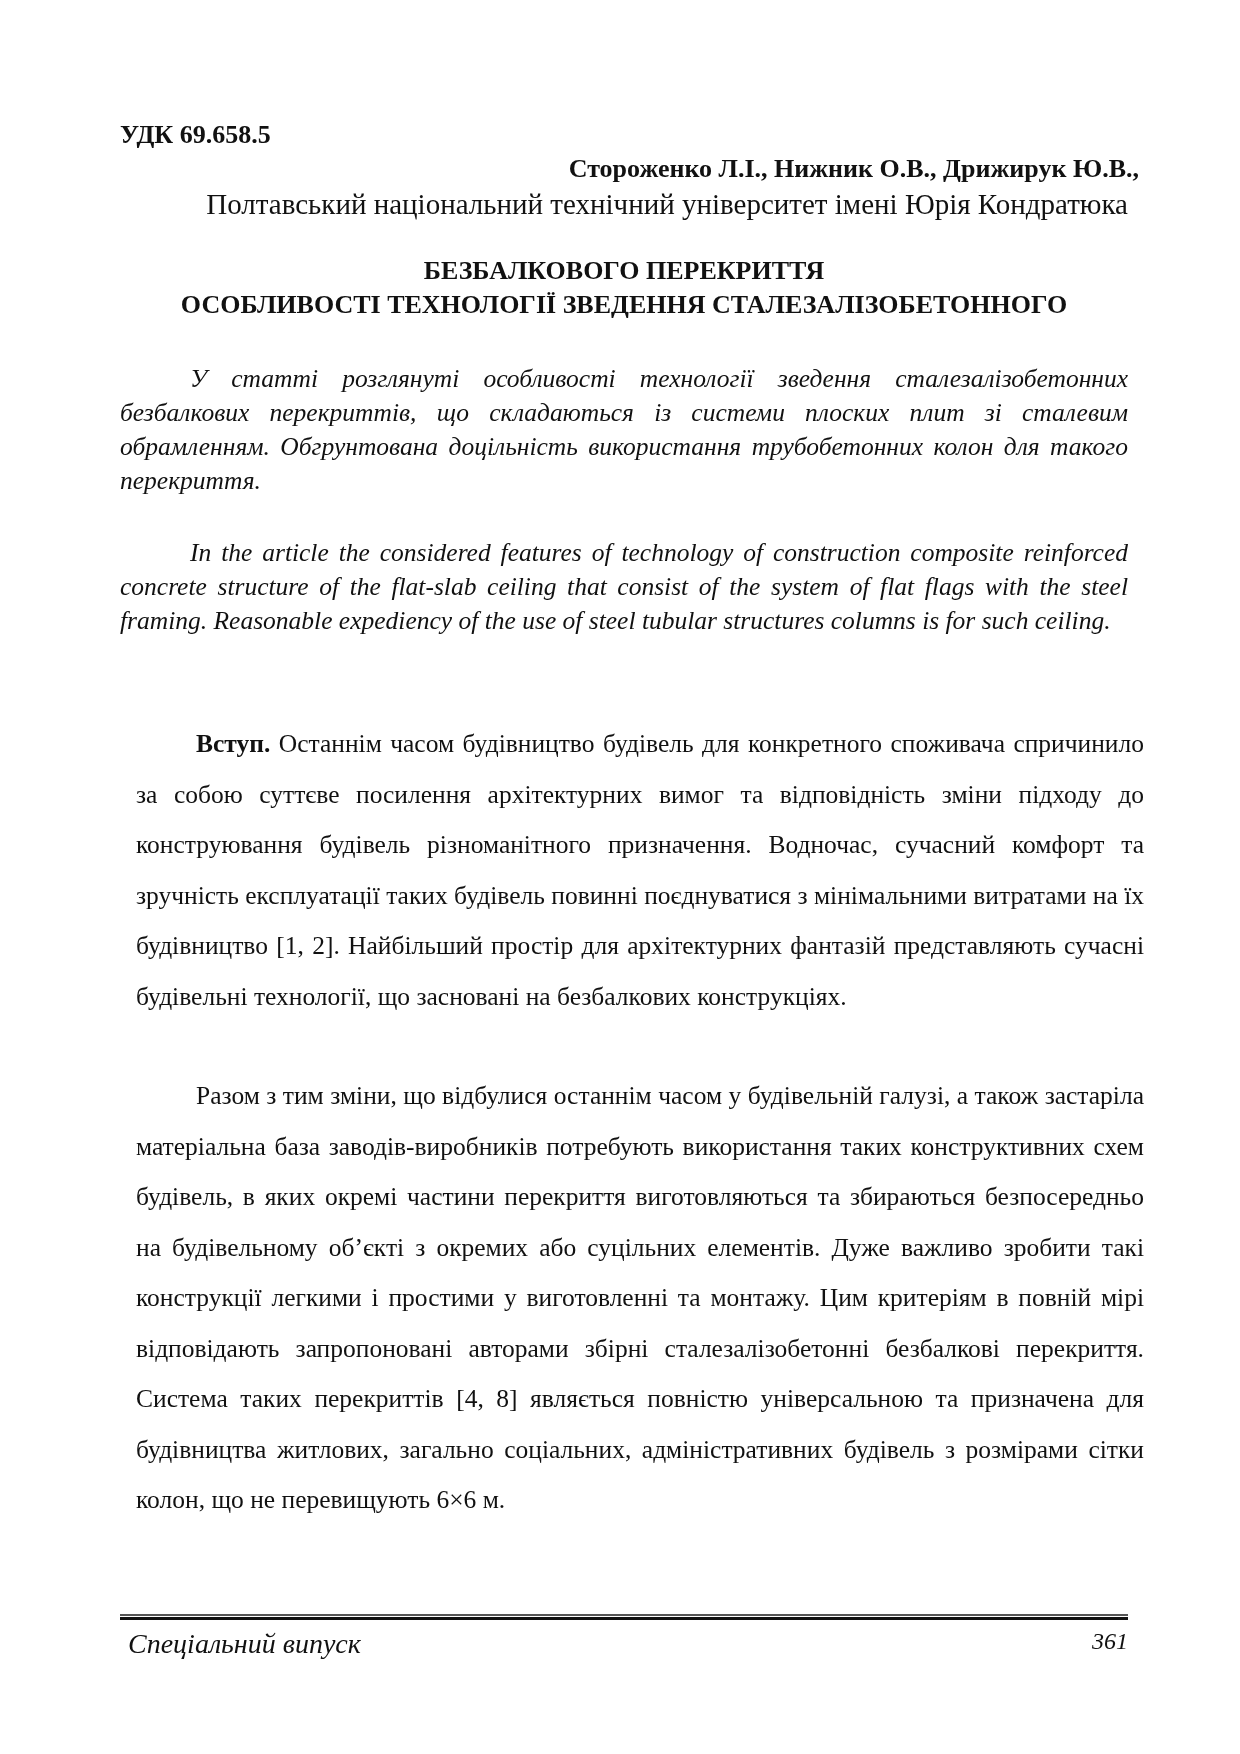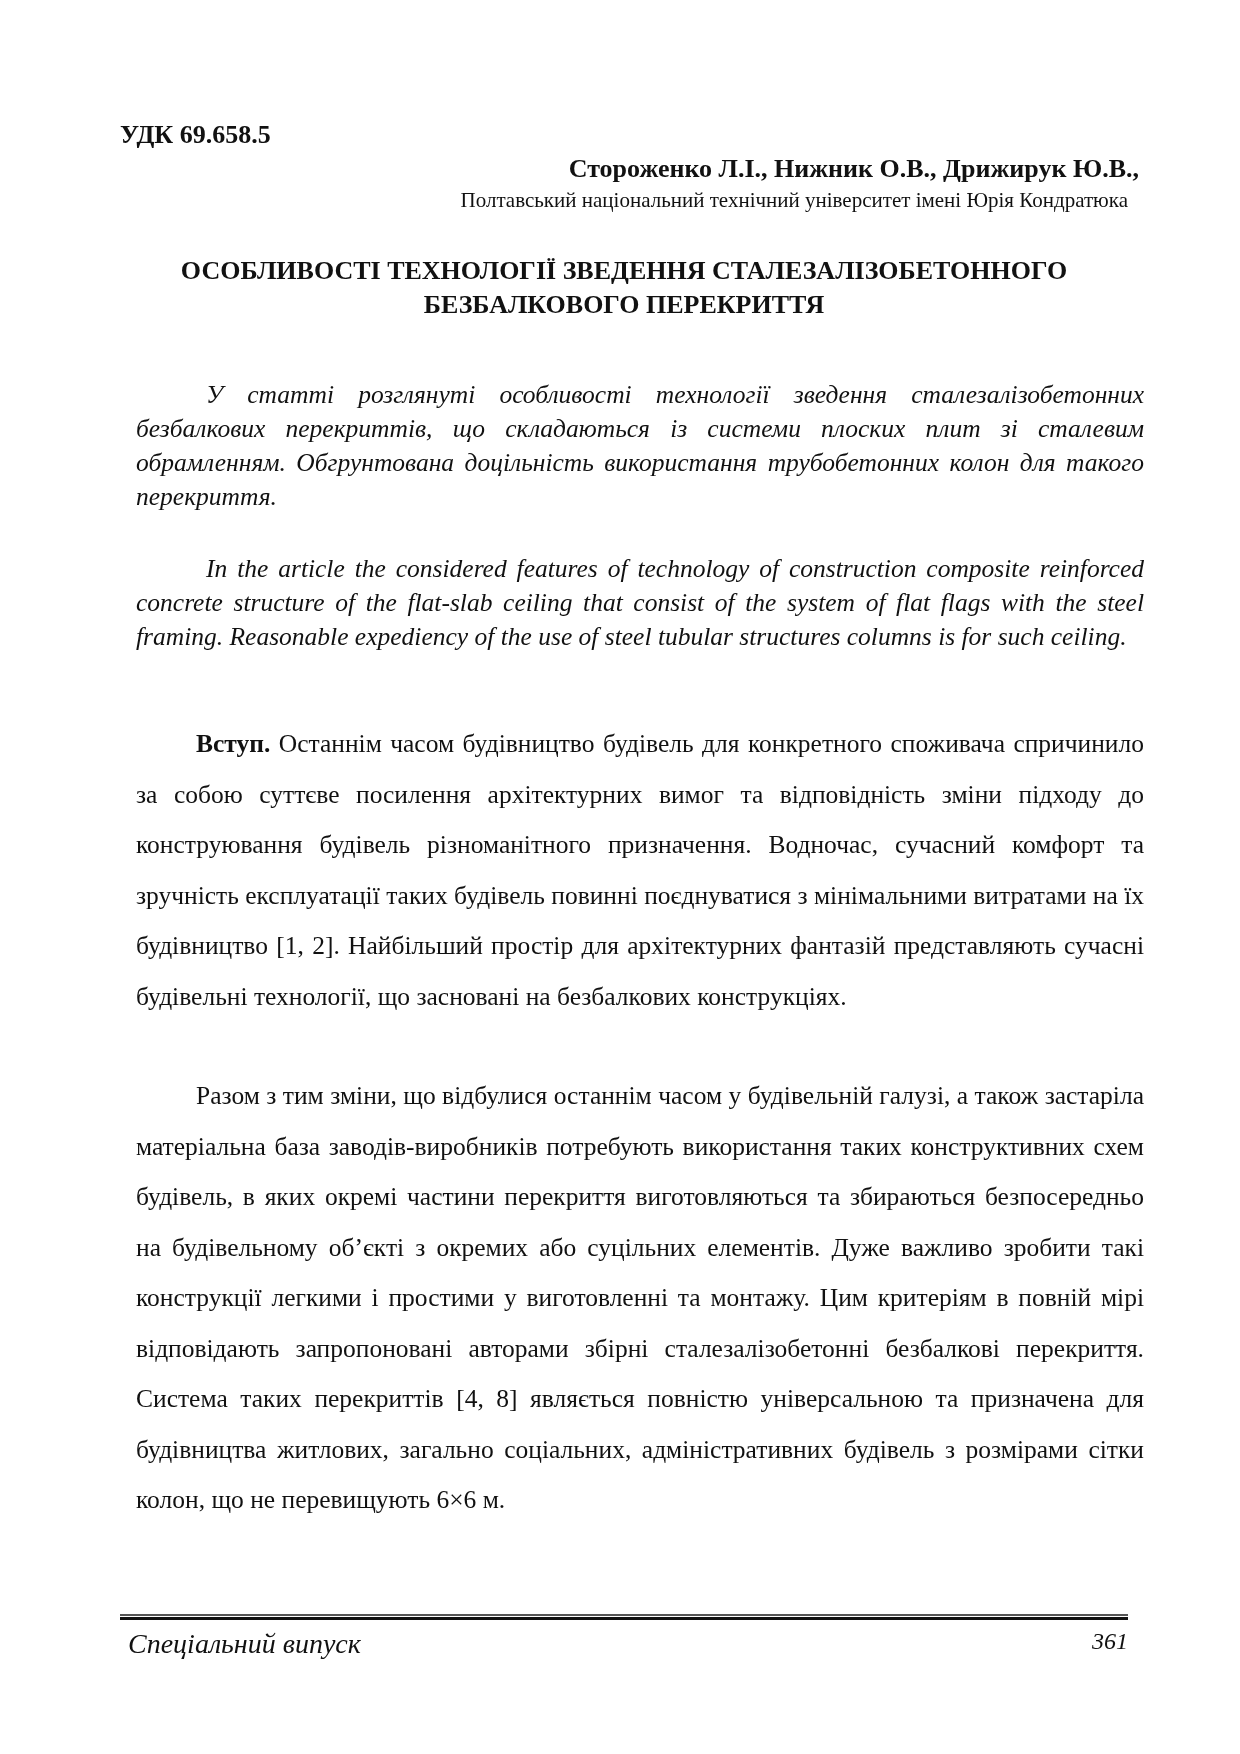--- a/index.html
+++ b/index.html
@@ -8,7 +8,7 @@
   .abs { position: absolute; }
   .udc { left: 120px; top: 120px; font-size: 26px; font-weight: bold; }
   .authors { right: 101px; top: 154px; font-size: 26px; font-weight: bold; text-align: right; }
-  .affil { right: 112px; top: 188px; font-size: 21px; text-align: left; }
+  .affil { right: 112px; top: 188px; font-size: 29px; text-align: left; }
   .title { left: 120px; width: 1008px; top: 254px; font-size: 26px; font-weight: bold;
            text-align: center; line-height: 34px; }
   .abstract { left: 120px; width: 1008px; font-size: 25.5px; font-style: italic;

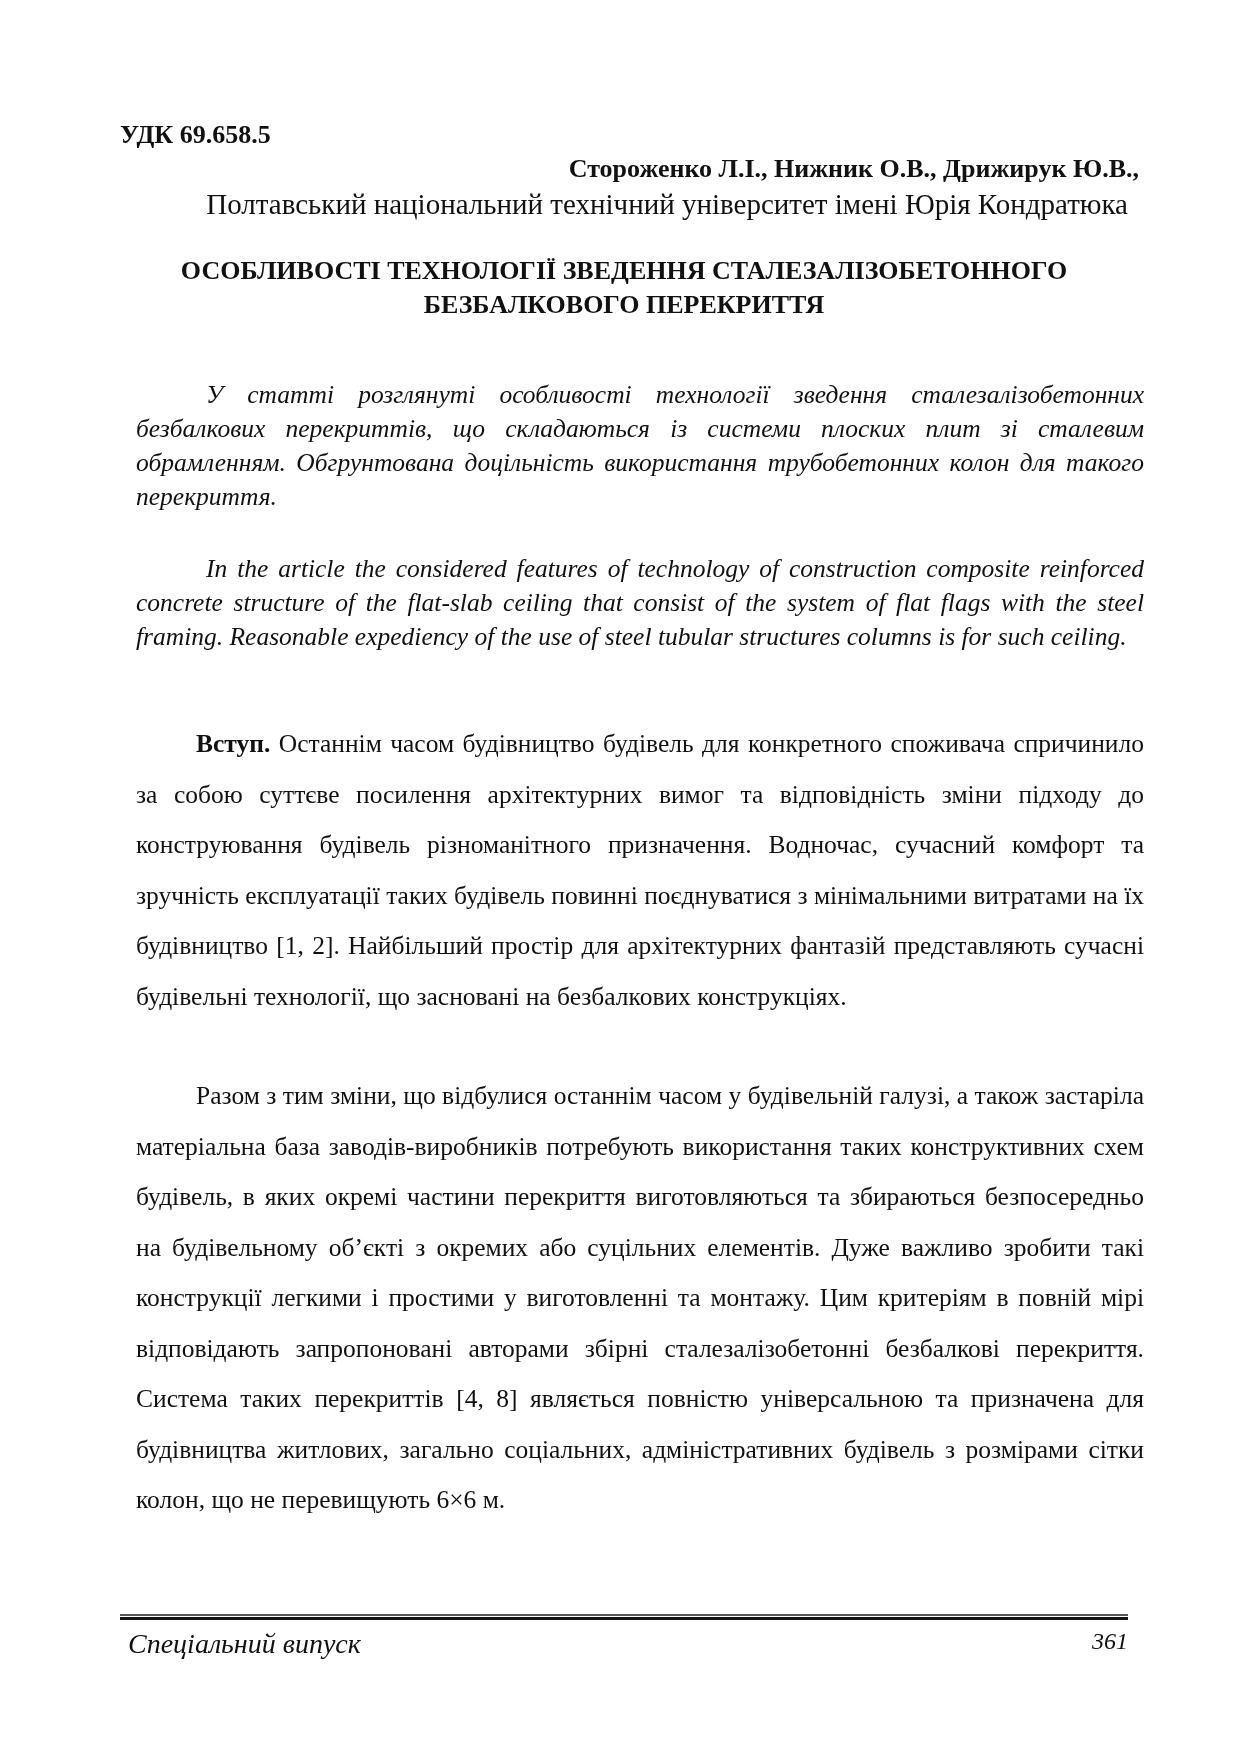--- a/index.html
+++ b/index.html
@@ -33,8 +33,8 @@
 <div class="abs affil">Полтавський національний технічний університет імені Юрія Кондратюка</div>
 
 <div class="abs title">
+  <div>БЕЗБАЛКОВОГО ПЕРЕКРИТТЯ</div>
   <div>ОСОБЛИВОСТІ ТЕХНОЛОГІЇ ЗВЕДЕННЯ СТАЛЕЗАЛІЗОБЕТОННОГО</div>
-  <div>БЕЗБАЛКОВОГО ПЕРЕКРИТТЯ</div>
 </div>
 
 <p class="abs abstract abs-ua">У статті розглянуті особливості технології зведення сталезалізобетонних безбалкових перекриттів, що складаються із системи плоских плит зі сталевим обрамленням. Обгрунтована доцільність використання трубобетонних колон для такого перекриття.</p>

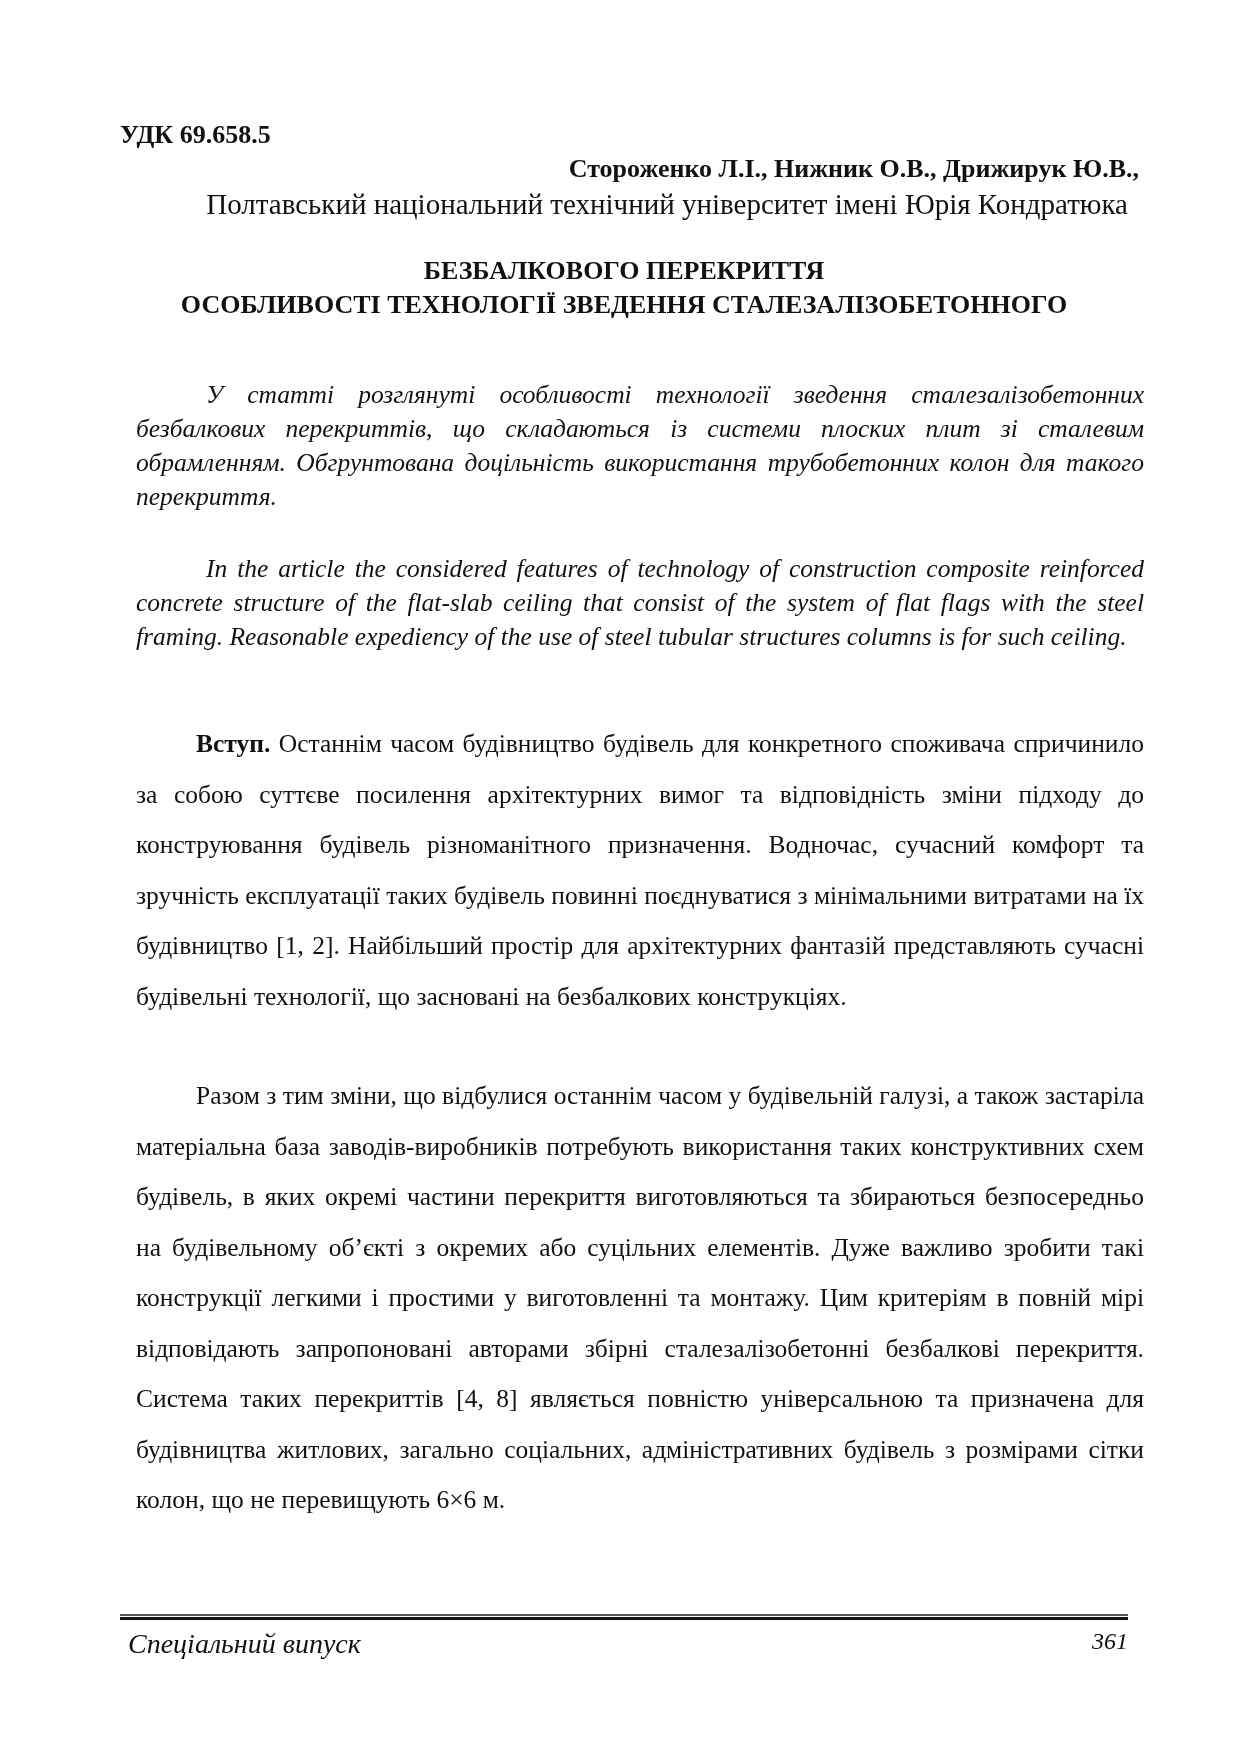--- a/index.html
+++ b/index.html
@@ -12,7 +12,7 @@
   .title { left: 120px; width: 1008px; top: 254px; font-size: 26px; font-weight: bold;
            text-align: center; line-height: 34px; }
   .abstract { left: 120px; width: 1008px; font-size: 25.5px; font-style: italic;
-              text-align: justify; line-height: 34px; text-indent: 70px; margin: 16px; }
+              text-align: justify; line-height: 34px; text-indent: 70px; margin: 0; }
   .abs-ua { top: 362px; }
   .abs-en { top: 536px; }
   .body-text { left: 120px; width: 1008px; font-size: 25.5px; line-height: 50.5px;

